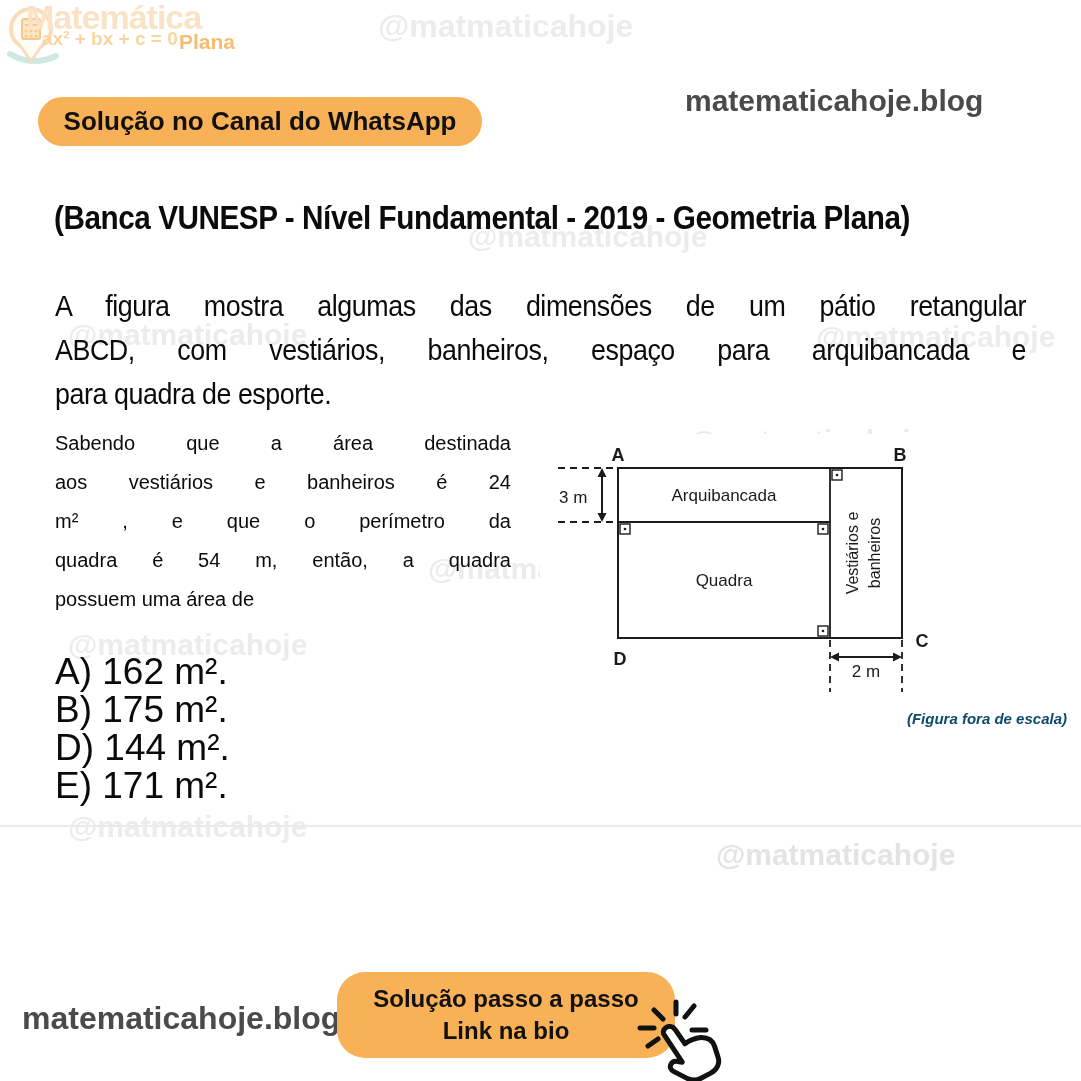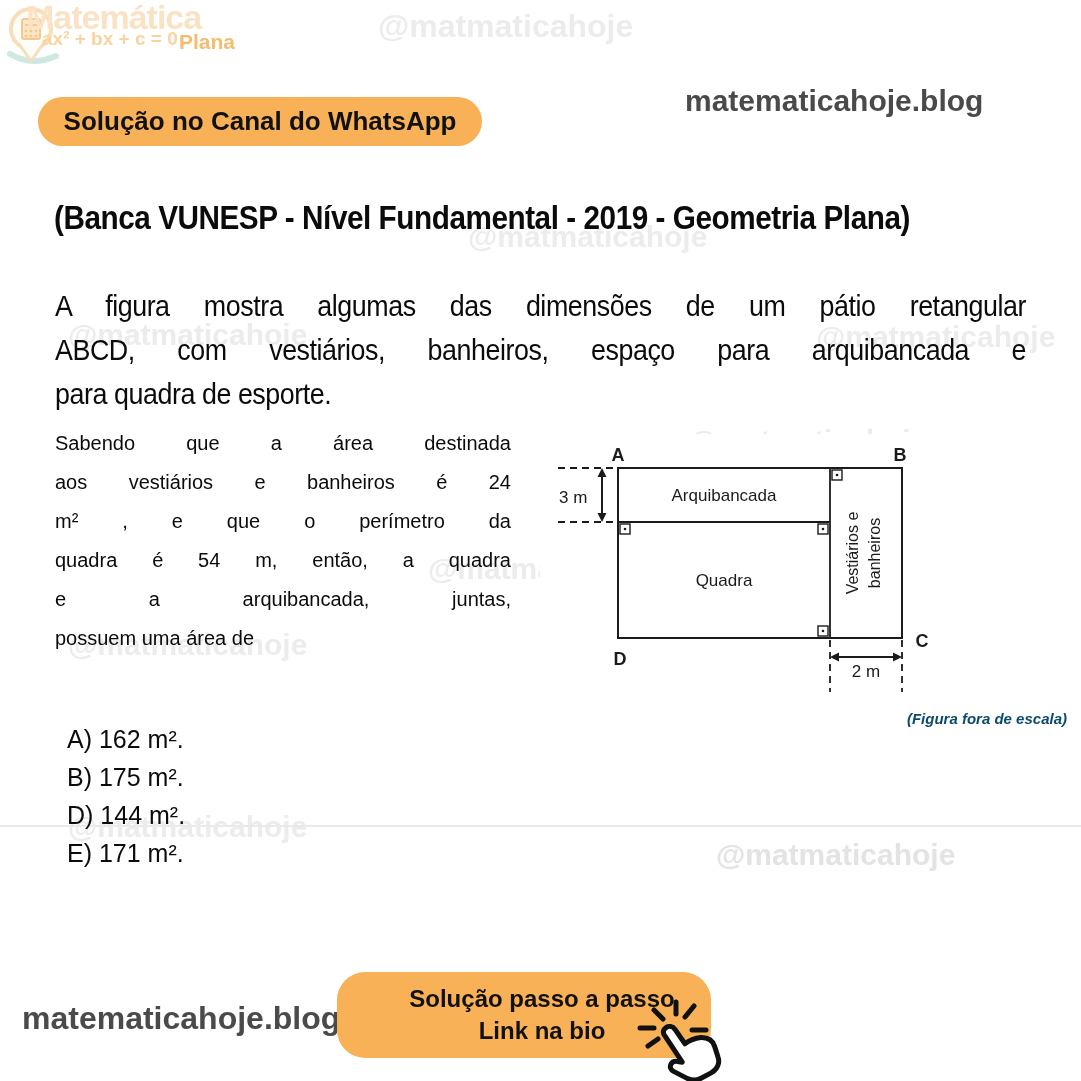--- a/index.html
+++ b/index.html
@@ -101,7 +101,6 @@
     <div class="jline">aos vestiários e banheiros é 24</div>
     <div class="jline">m² , e que o perímetro da</div>
     <div class="jline">quadra é 54 m, então, a quadra</div>
-    <div class="jline">e a arquibancada, juntas,</div>
     <div class="lline">possuem uma área de</div>
   </div>
 

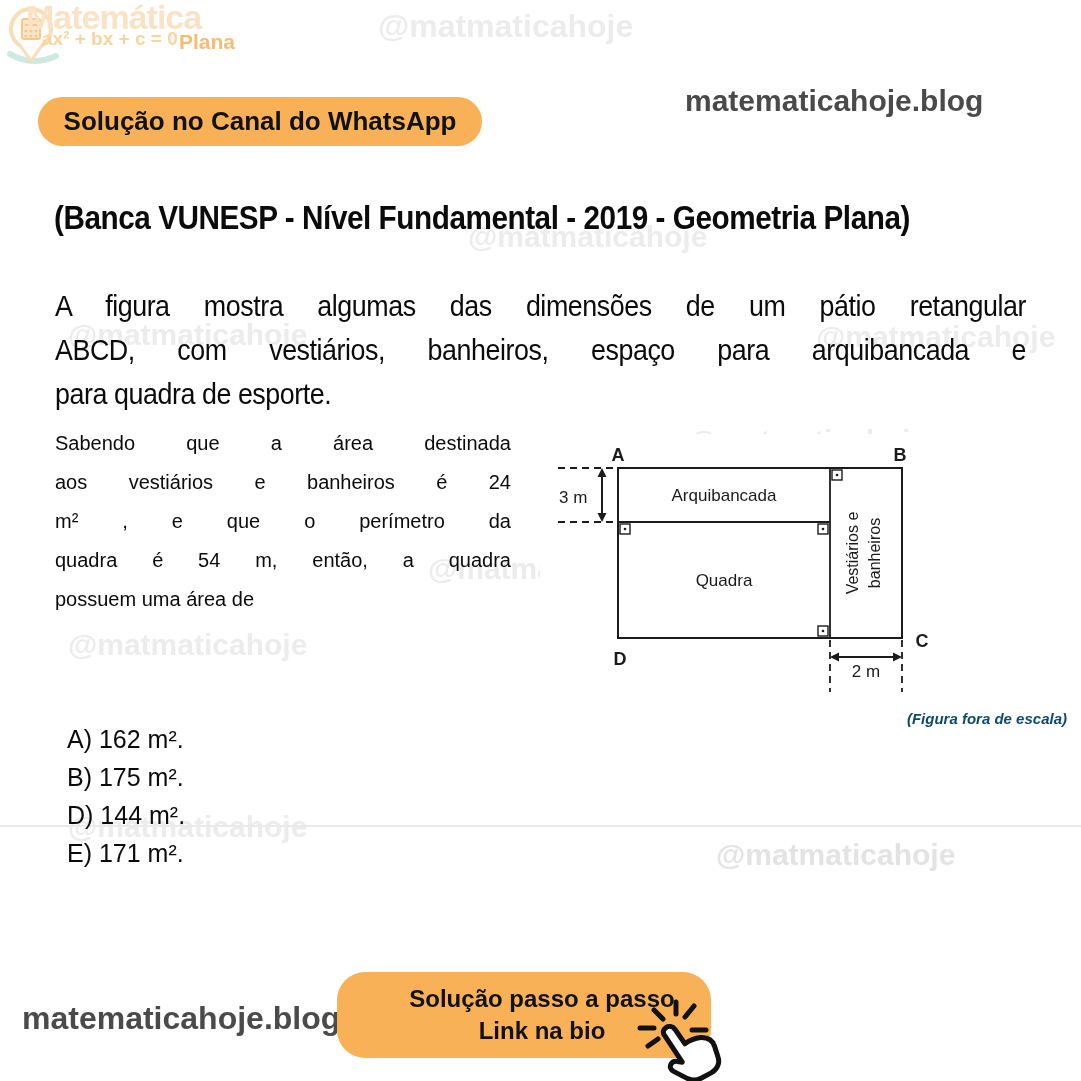--- a/index.html
+++ b/index.html
@@ -35,7 +35,7 @@
   .statement{position:absolute;left:55px;top:424px;width:456px;font-size:20px;line-height:39px;z-index:2;}
   .jline{text-align:justify;text-align-last:justify;}
   .lline{text-align:left;}
-  .options{position:absolute;left:55px;top:720px;font-size:25px;line-height:38px;z-index:2;margin-left:12px;}
+  .options{position:absolute;left:55px;top:653px;font-size:37px;line-height:38px;z-index:2;}
 
   
   .figure{position:absolute;left:540px;top:434px;width:541px;height:312px;background:#fff;z-index:1;}

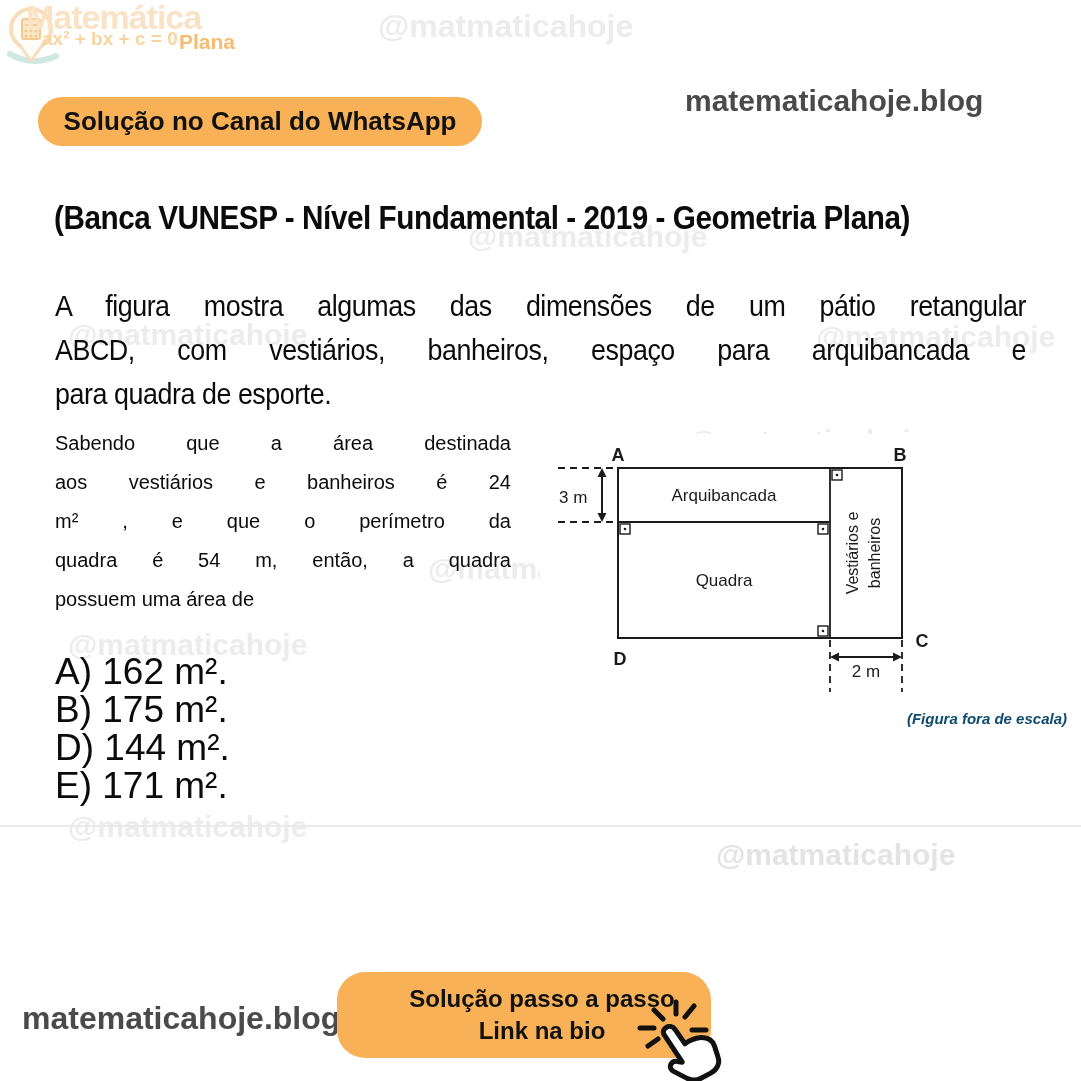--- a/index.html
+++ b/index.html
@@ -46,7 +46,7 @@
   .site-bottom{position:absolute;left:22px;top:1000px;font-size:32px;font-weight:700;color:#4a4a4a;z-index:2;}
   .btn-bottom{position:absolute;left:337px;top:972px;width:338px;height:86px;background:var(--accent,#f8b156);
               border-radius:28px;display:flex;flex-direction:column;align-items:center;justify-content:center;
-              font-weight:700;font-size:24px;line-height:32px;color:#111;z-index:2;cursor:pointer;padding-left:36px;}
+              font-weight:700;font-size:24px;line-height:32px;color:#111;z-index:2;cursor:pointer;}
   .hand{position:absolute;left:632px;top:998px;z-index:3;}
 </style>
 </head>

